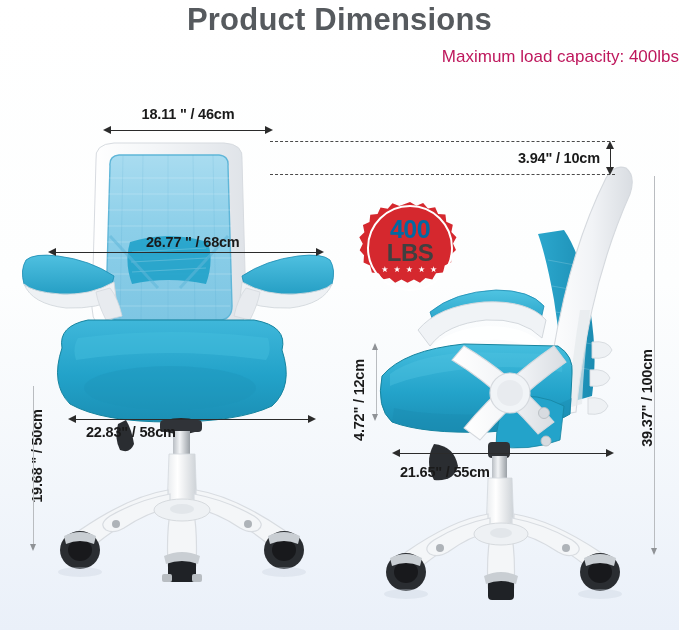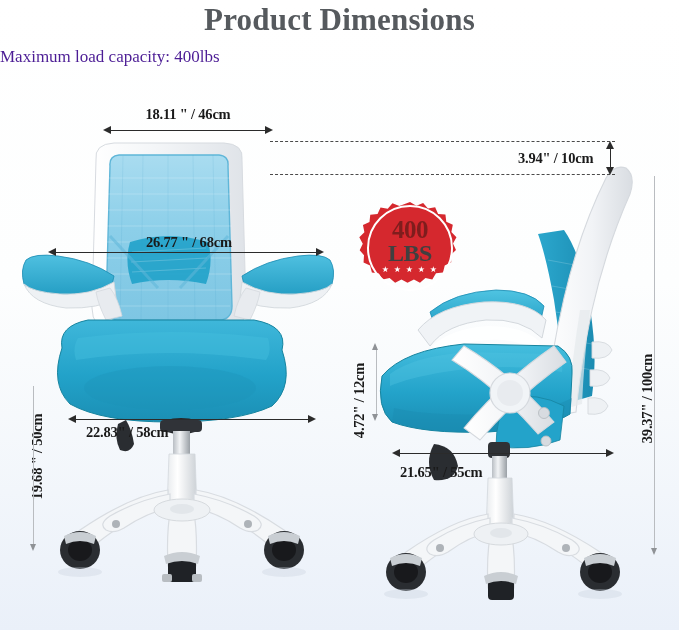--- a/index.html
+++ b/index.html
@@ -9,7 +9,7 @@
     background:linear-gradient(180deg,#ffffff 0%,#fdfefe 45%,#f2f6fb 78%,#eaf0f9 100%);
     position:relative;
   }
-  .stage{position:absolute;inset:0;font-family:Liberation Serif, serif;}
+  .stage{position:absolute;inset:0;}
   .abs{position:absolute;}
 
   

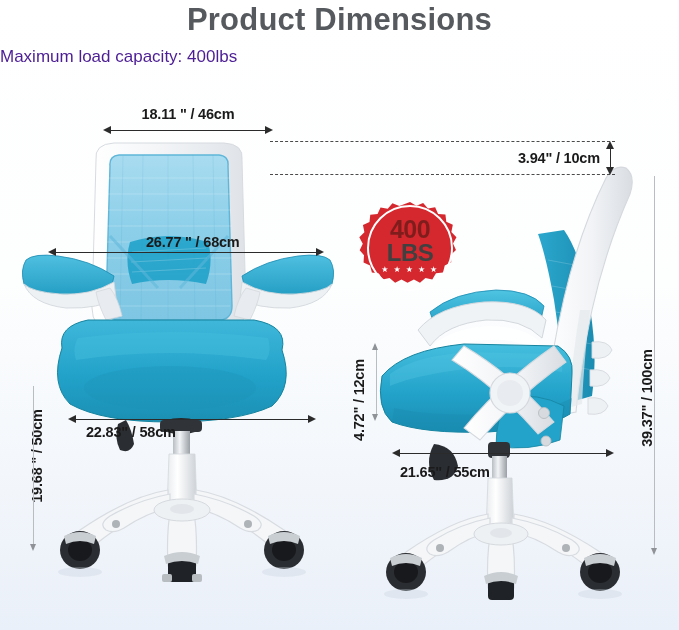--- a/index.html
+++ b/index.html
@@ -18,8 +18,8 @@
     font-size:31px;font-weight:bold;color:#565a5e;letter-spacing:.2px;
   }
   #page-subtitle{
-    left:0;right:0;top:47px;text-align:left;
-    font-size:17px;color:#4c1d95;font-weight:normal;
+    left:0;right:0;top:47px;text-align:right;
+    font-size:17px;color:#be185d;font-weight:normal;
   }
 
   

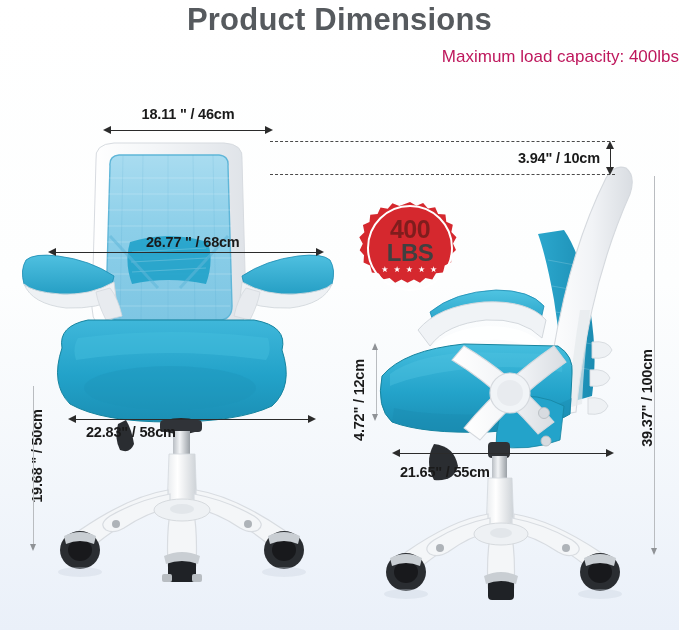--- a/index.html
+++ b/index.html
@@ -53,7 +53,7 @@
     box-sizing:border-box;
   }
   #badge-value{
-    color:#7f1d1d;font-size:25px;font-weight:bold;line-height:.95;letter-spacing:-0.5px;
+    color:#0369a1;font-size:25px;font-weight:bold;line-height:.95;letter-spacing:-0.5px;
     margin-top:-4px;
   }
   #badge-unit{

